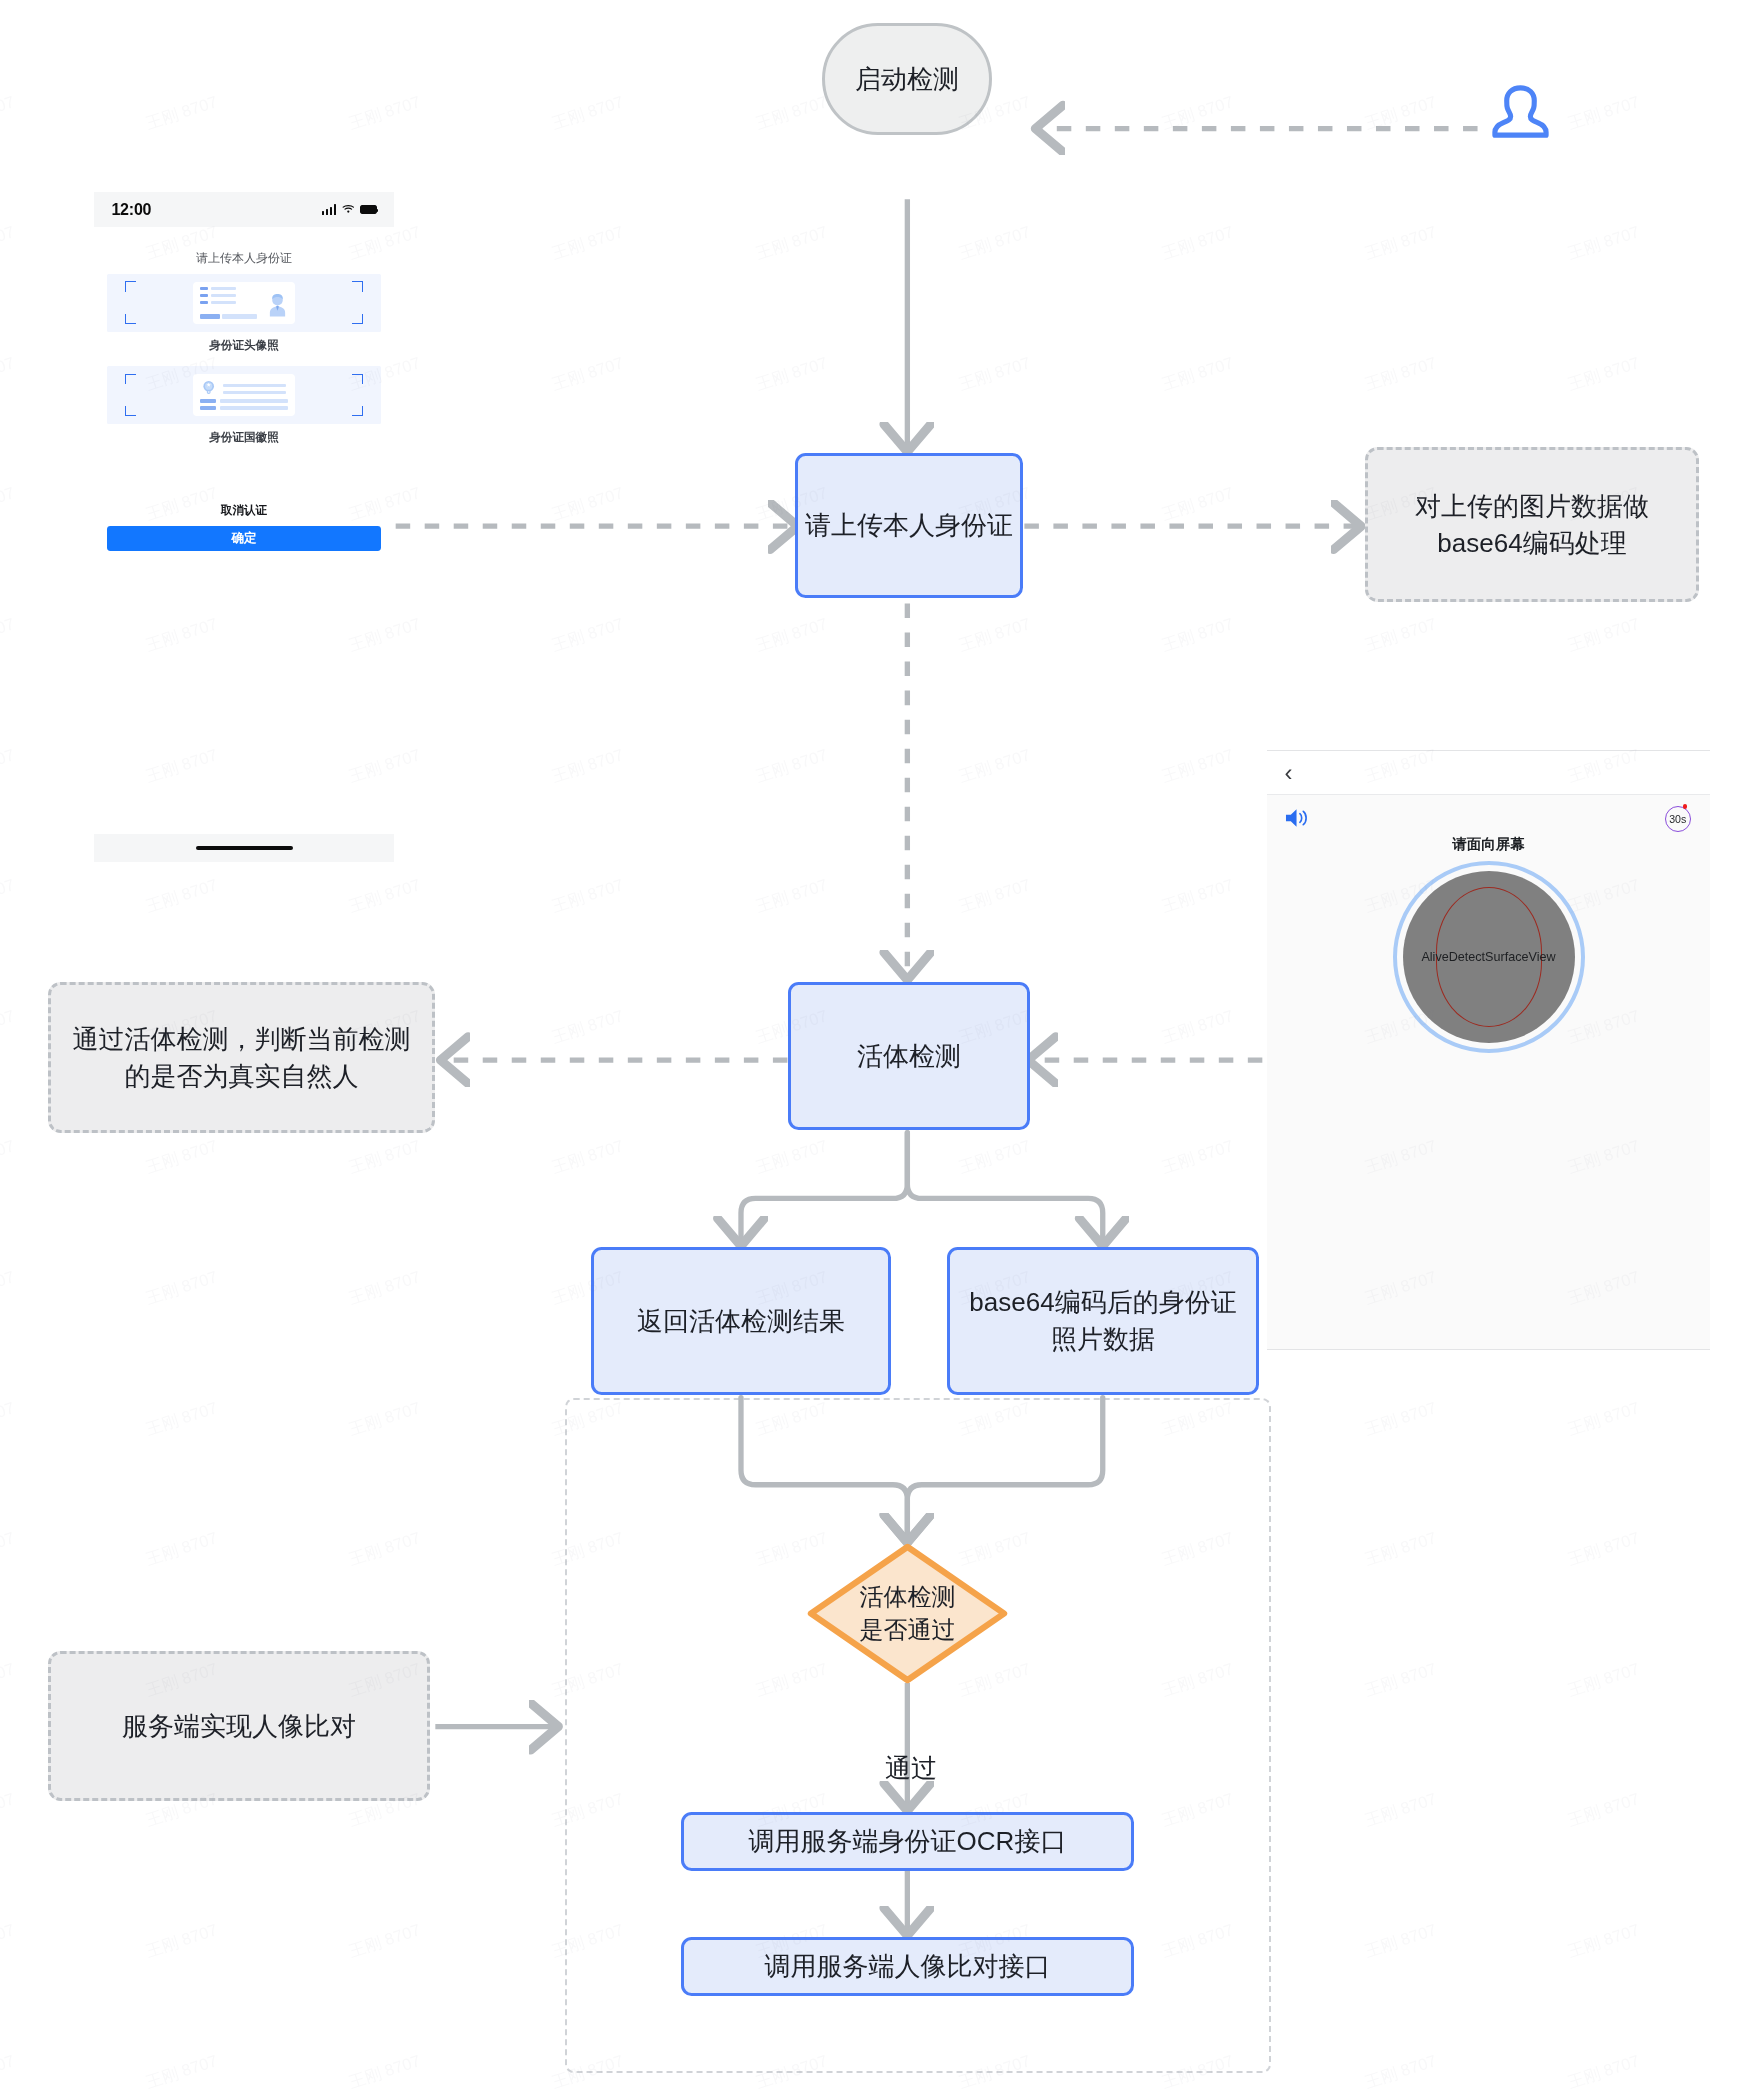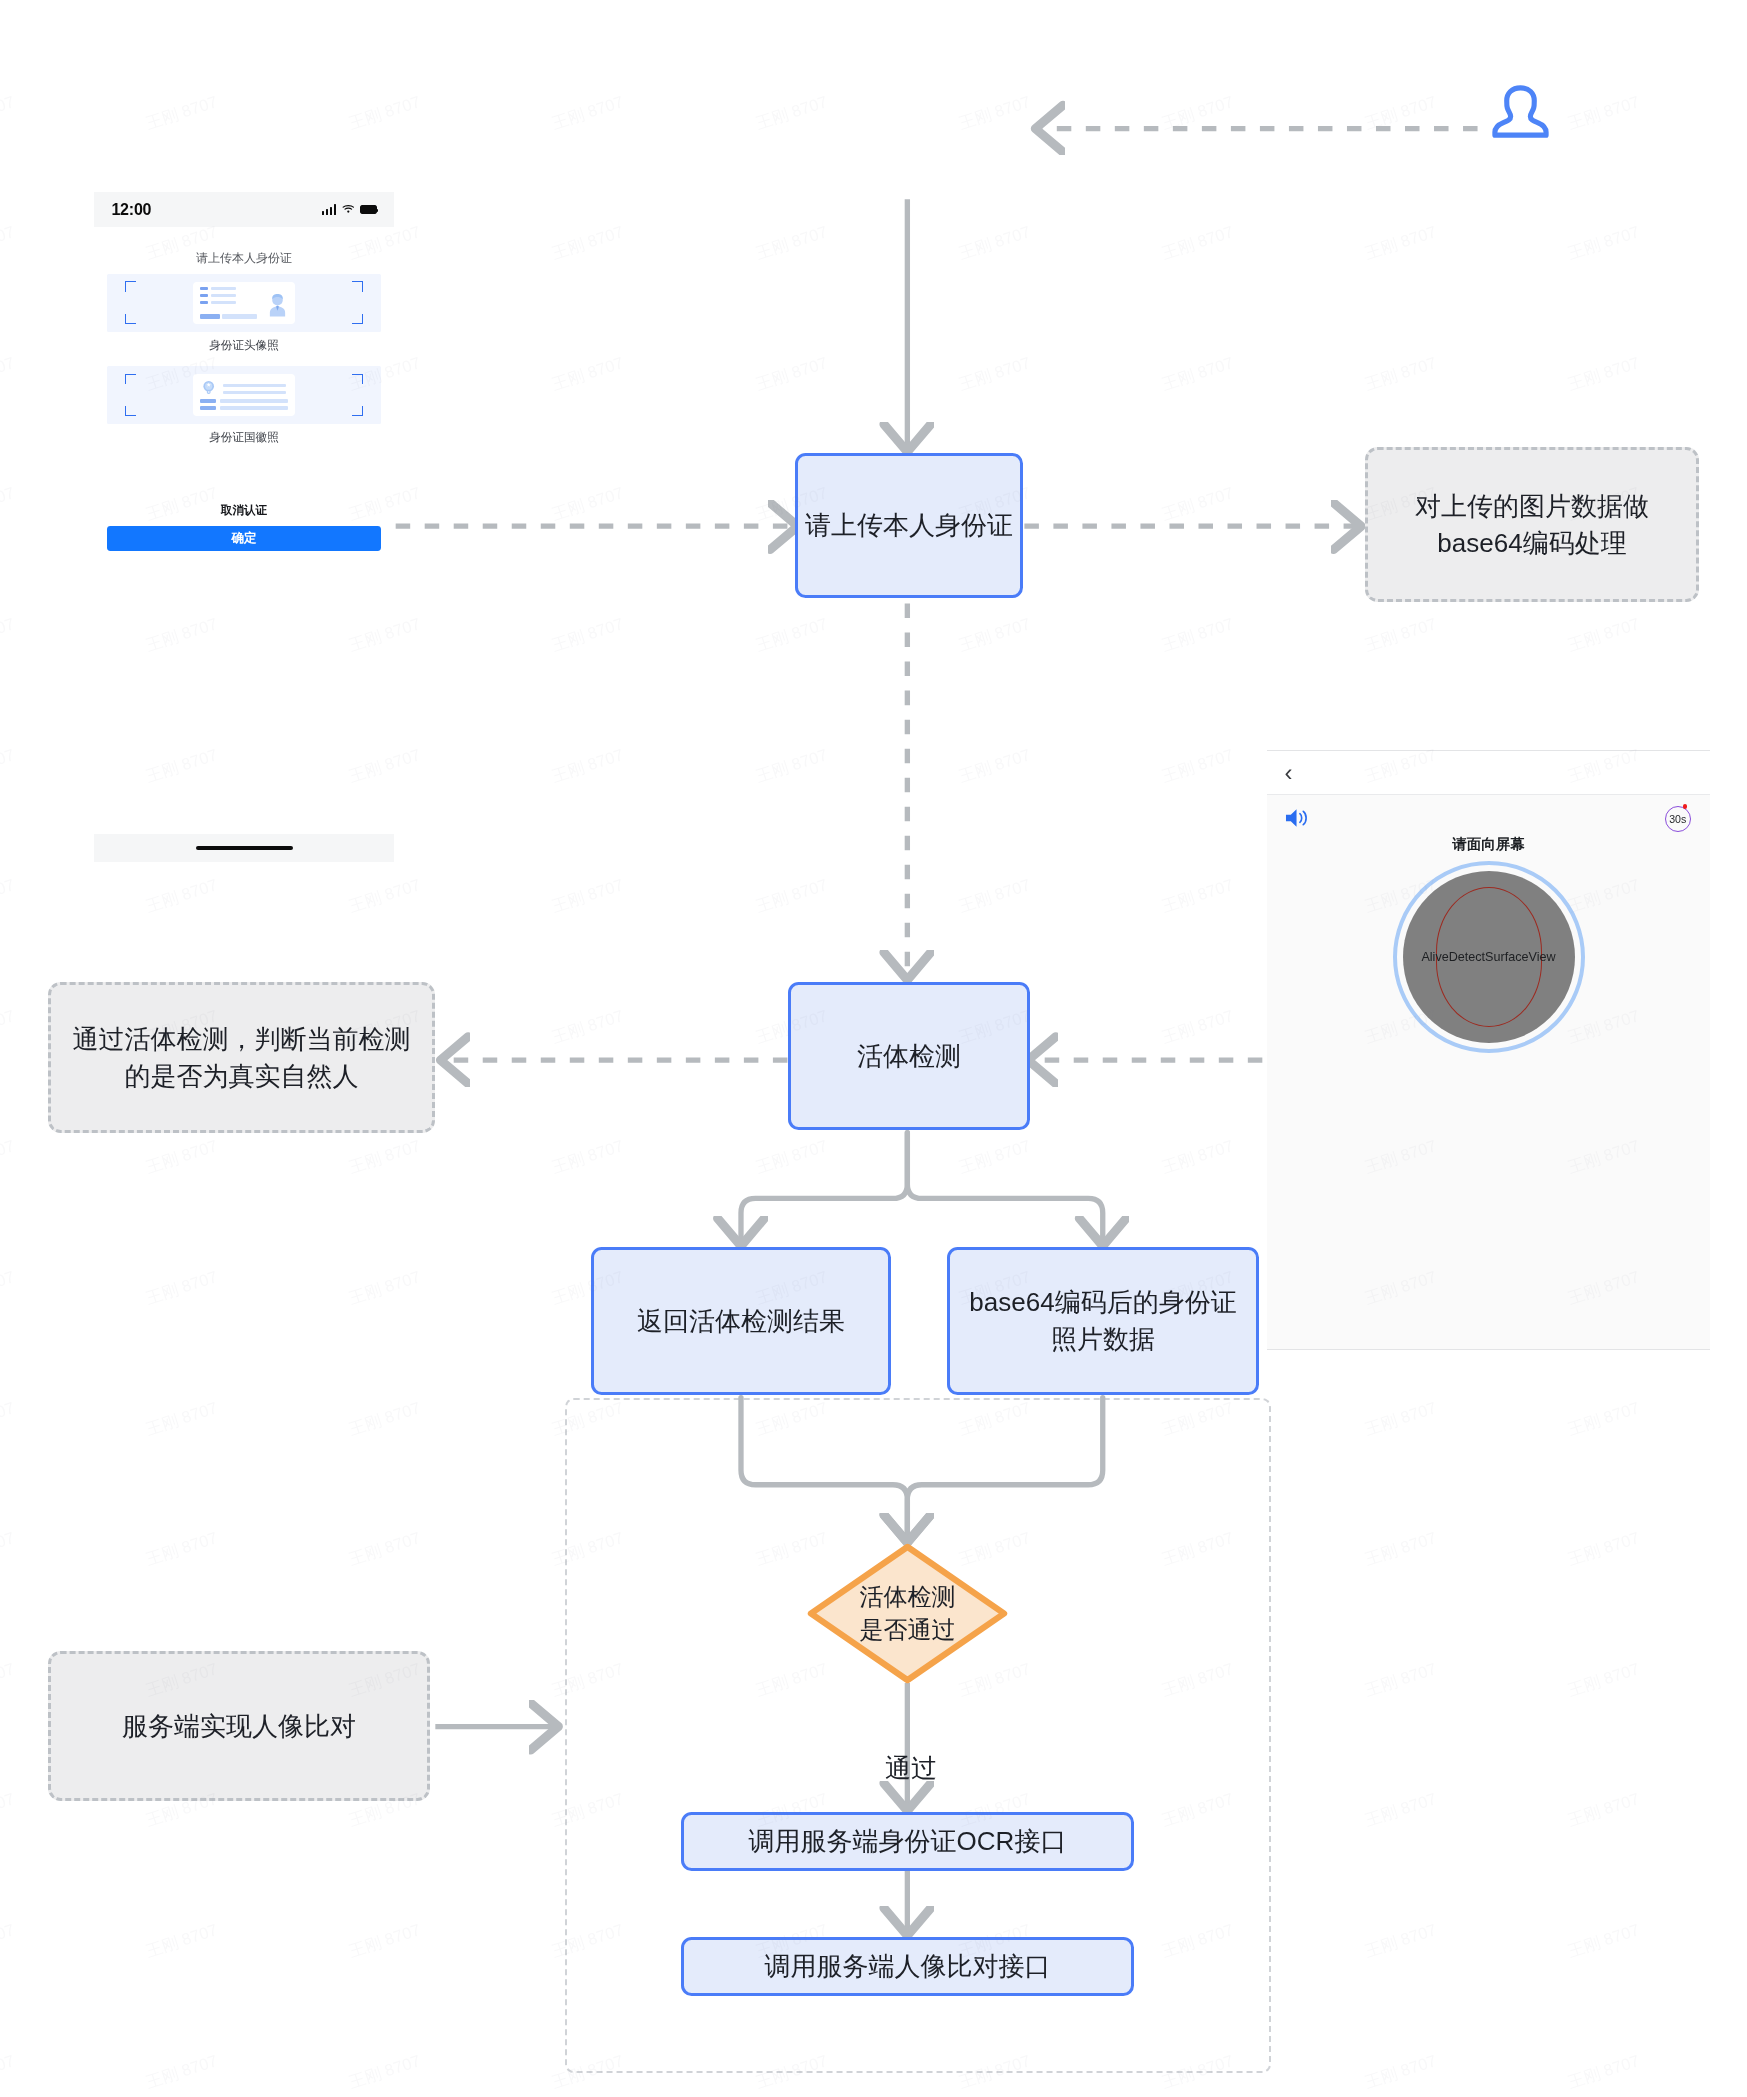--- a/index.html
+++ b/index.html
@@ -434,6 +434,9 @@
     </div>
   </div>
 
+  <div class="node node-start" style="left:822px; top:23px; width:170px; height:112px;">
+    <span>启动检测</span>
+  </div>
 
   <div class="node node-blue" style="left:795px; top:453px; width:228px; height:145px;">
     <span>请上传本人身份证</span>

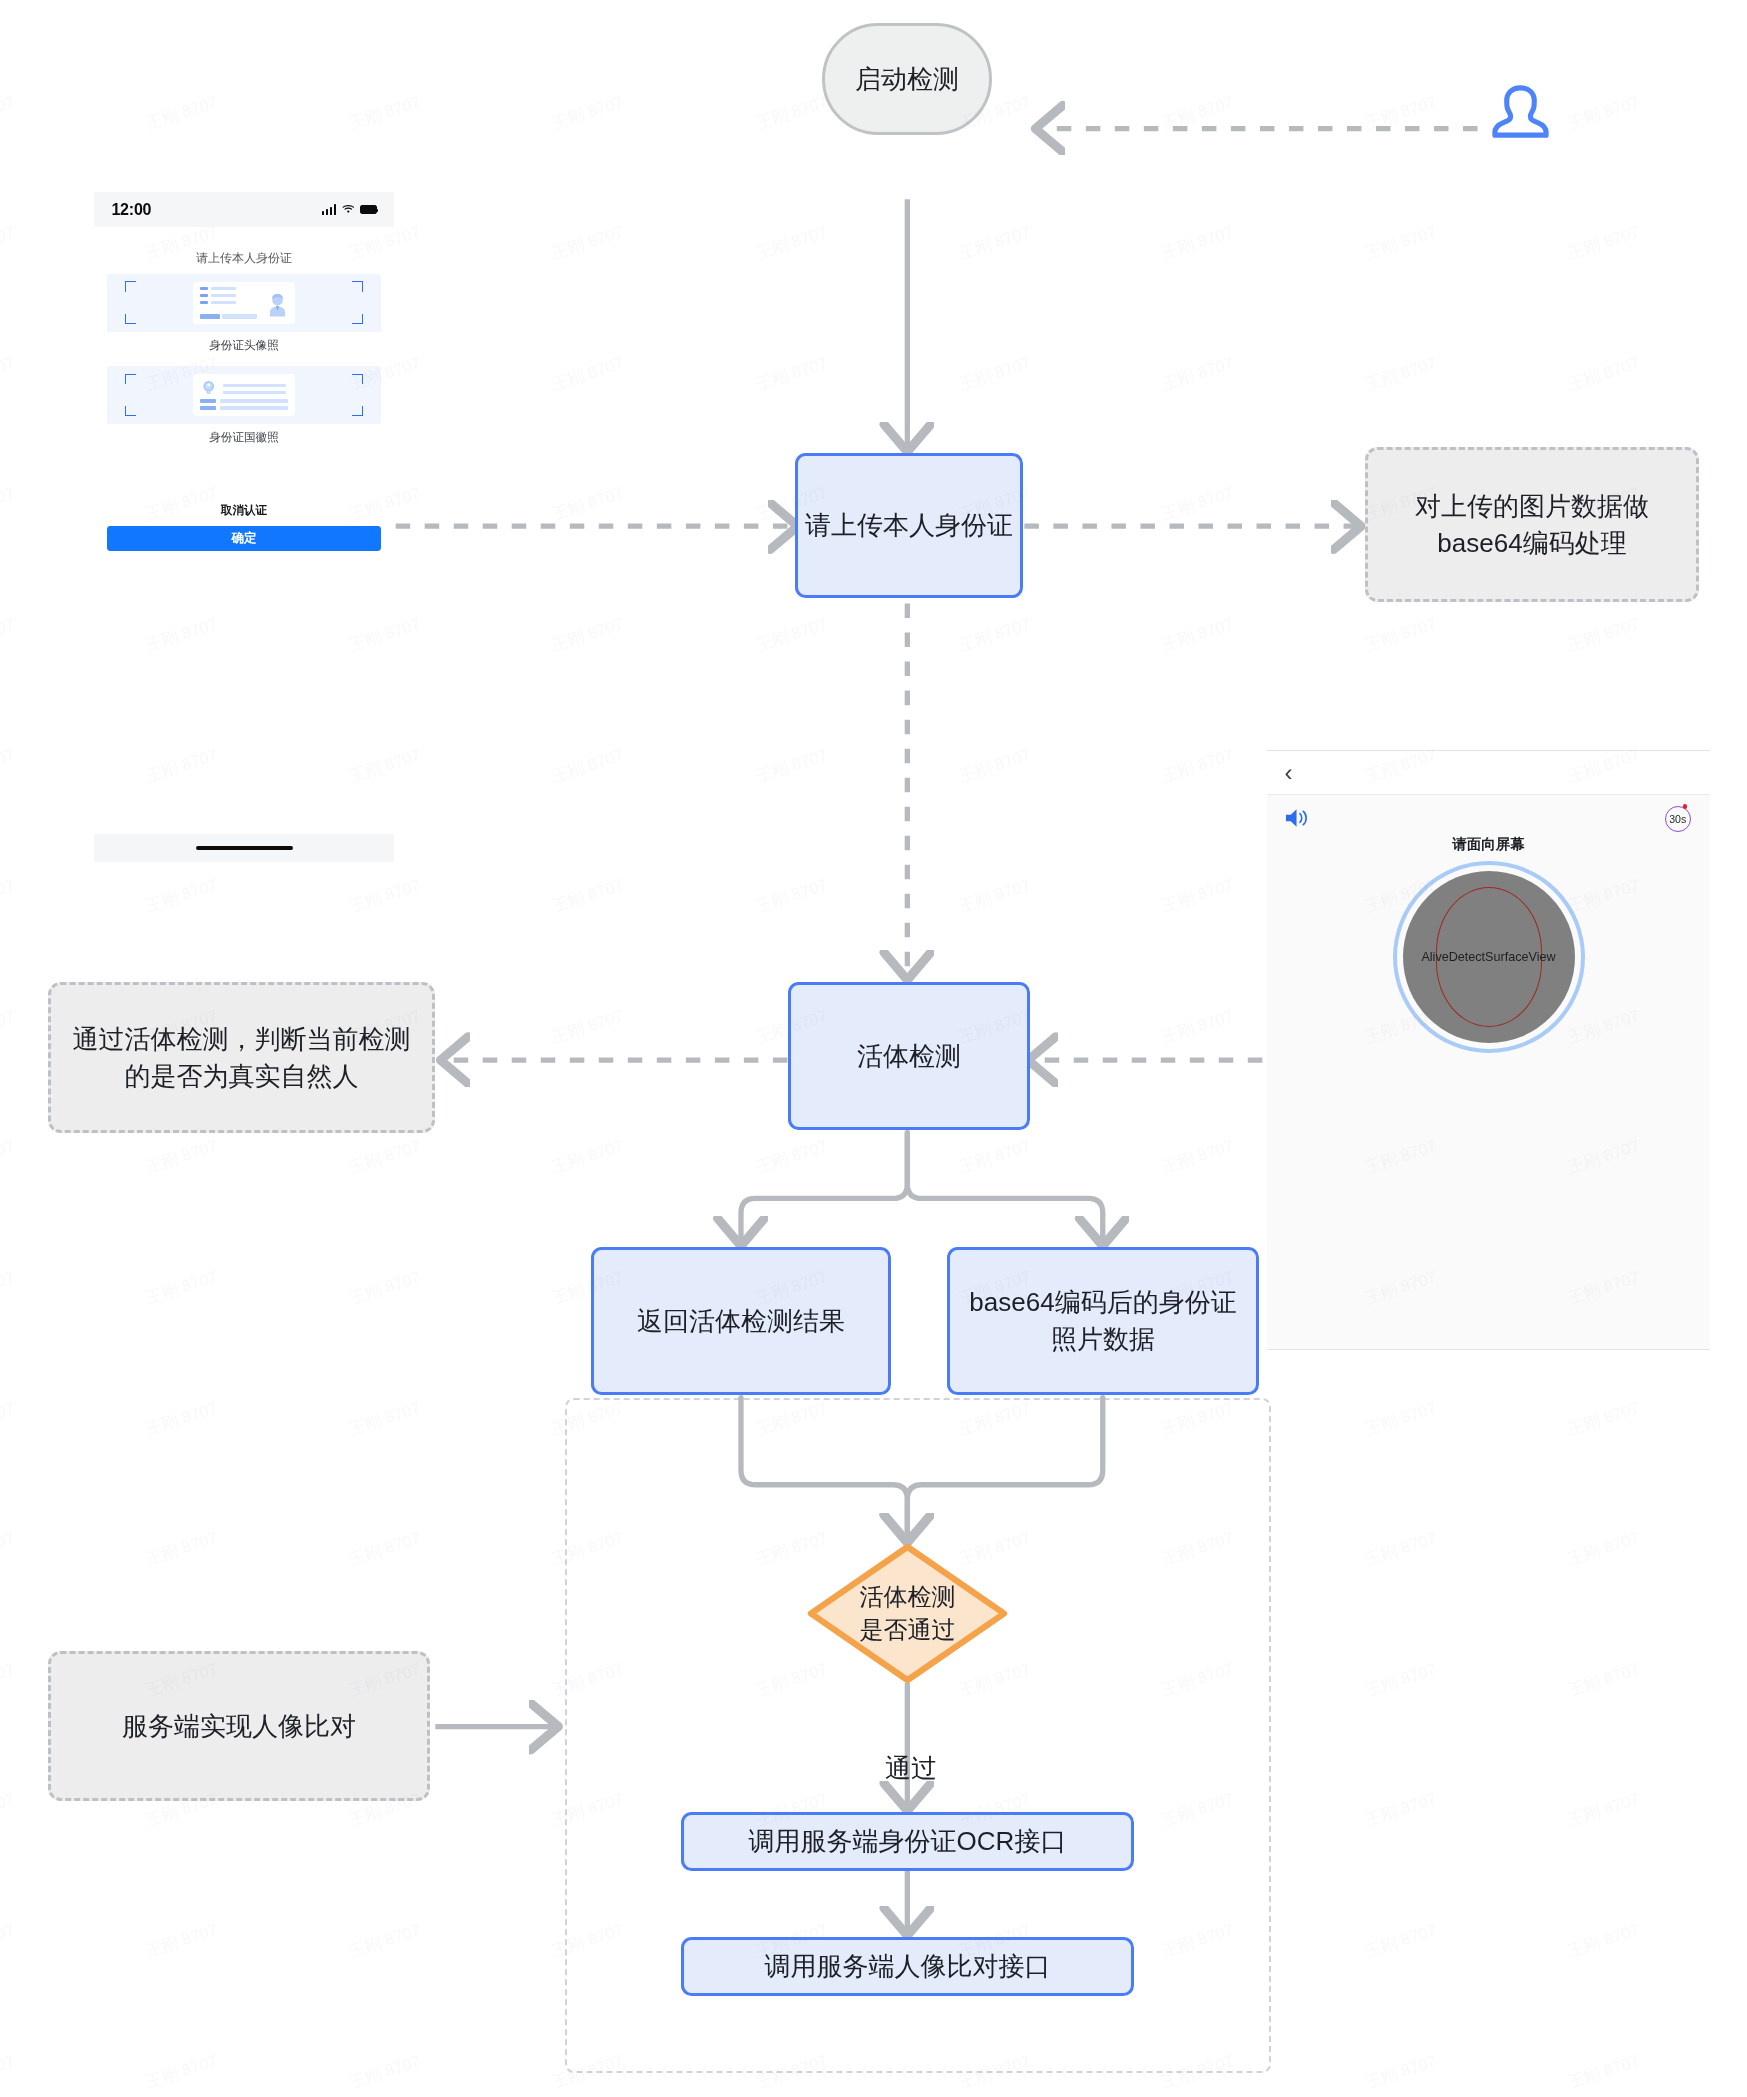--- a/index.html
+++ b/index.html
@@ -152,7 +152,7 @@
   .idc-photo { width: 21px; display: flex; align-items: flex-end; justify-content: center; }
   .slot-label {
     text-align: center; font-size: 11.6px; color: #3b3f46;
-    margin-top: 5.8px; margin-bottom: 13.5px;
+    margin-top: 5.8px; margin-bottom: 13.5px; font-weight: bold;
   }
   .emblem-card {
     width: 102px; height: 42px; background: #ffffff;

